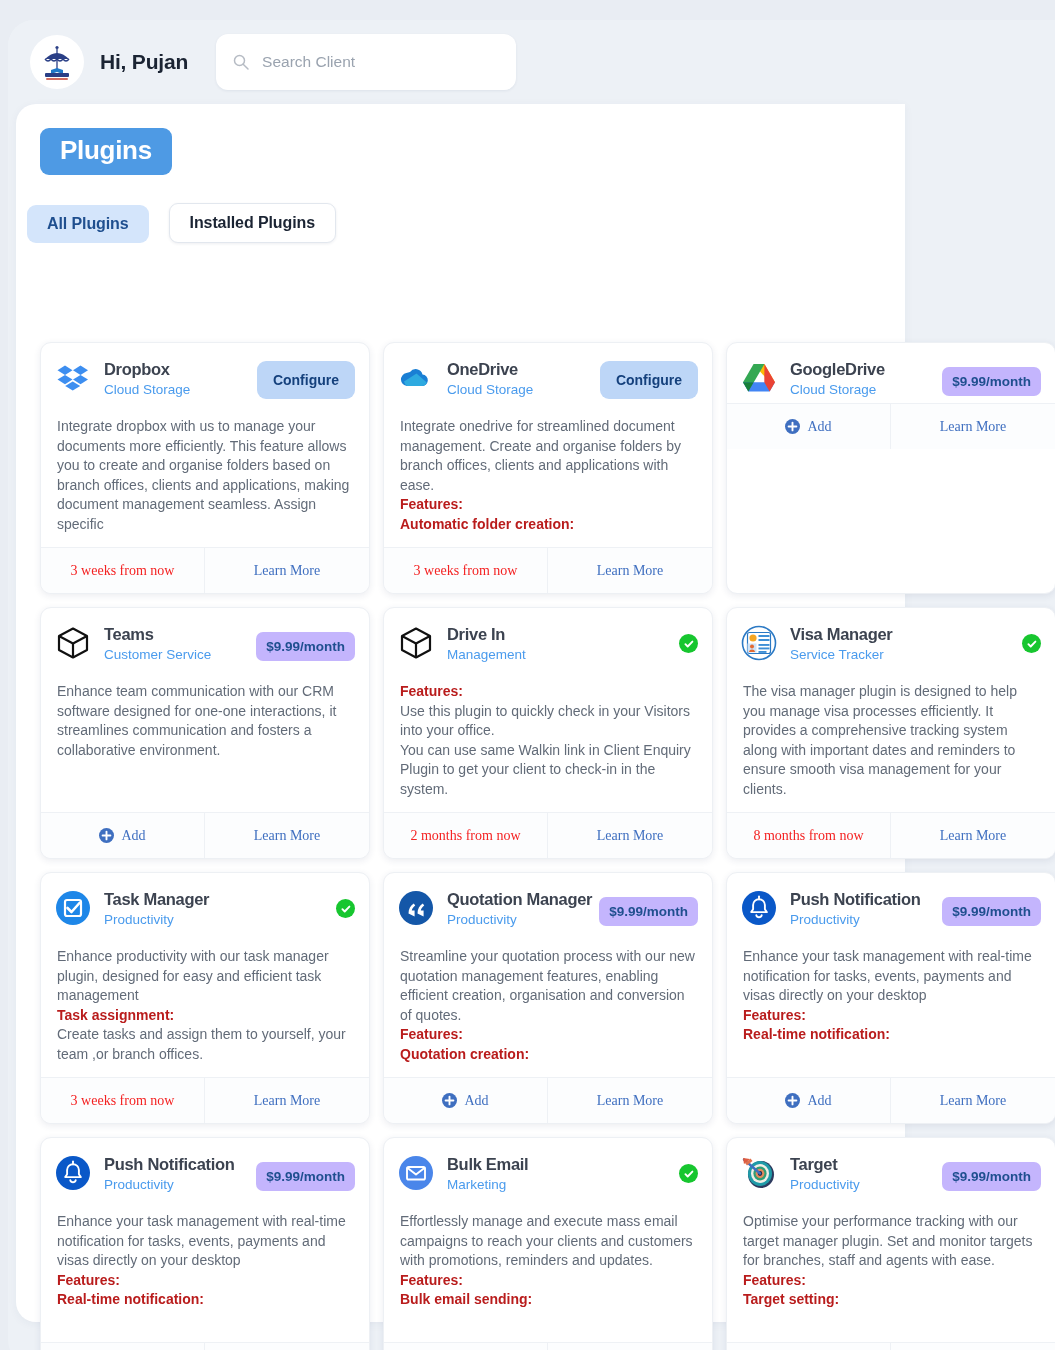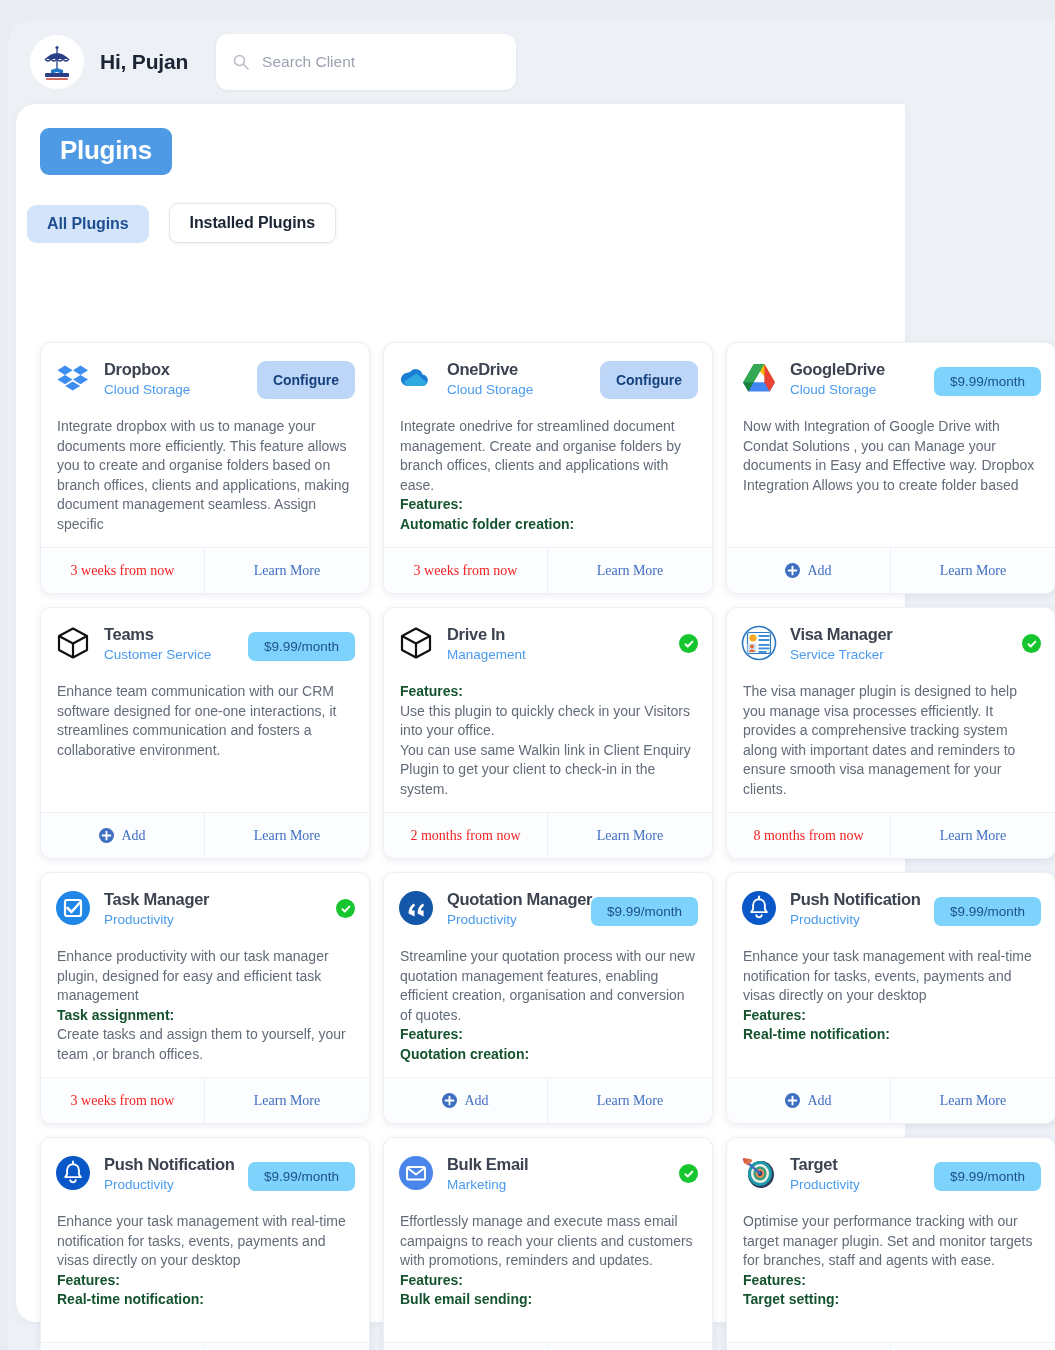--- a/index.html
+++ b/index.html
@@ -142,12 +142,12 @@
   .card-badge {
     flex: none;
     margin-left: 6px;
-    background: #7dd3fc;
+    background: #c4b5fd;
     color: #1f4f8f;
     font-size: 13.5px;
-    font-weight: normal;
+    font-weight: bold;
     border-radius: 7px;
-    padding: 7px 16px;
+    padding: 7px 10px;
     white-space: nowrap;
     align-self: flex-start;
     margin-top: 8px;

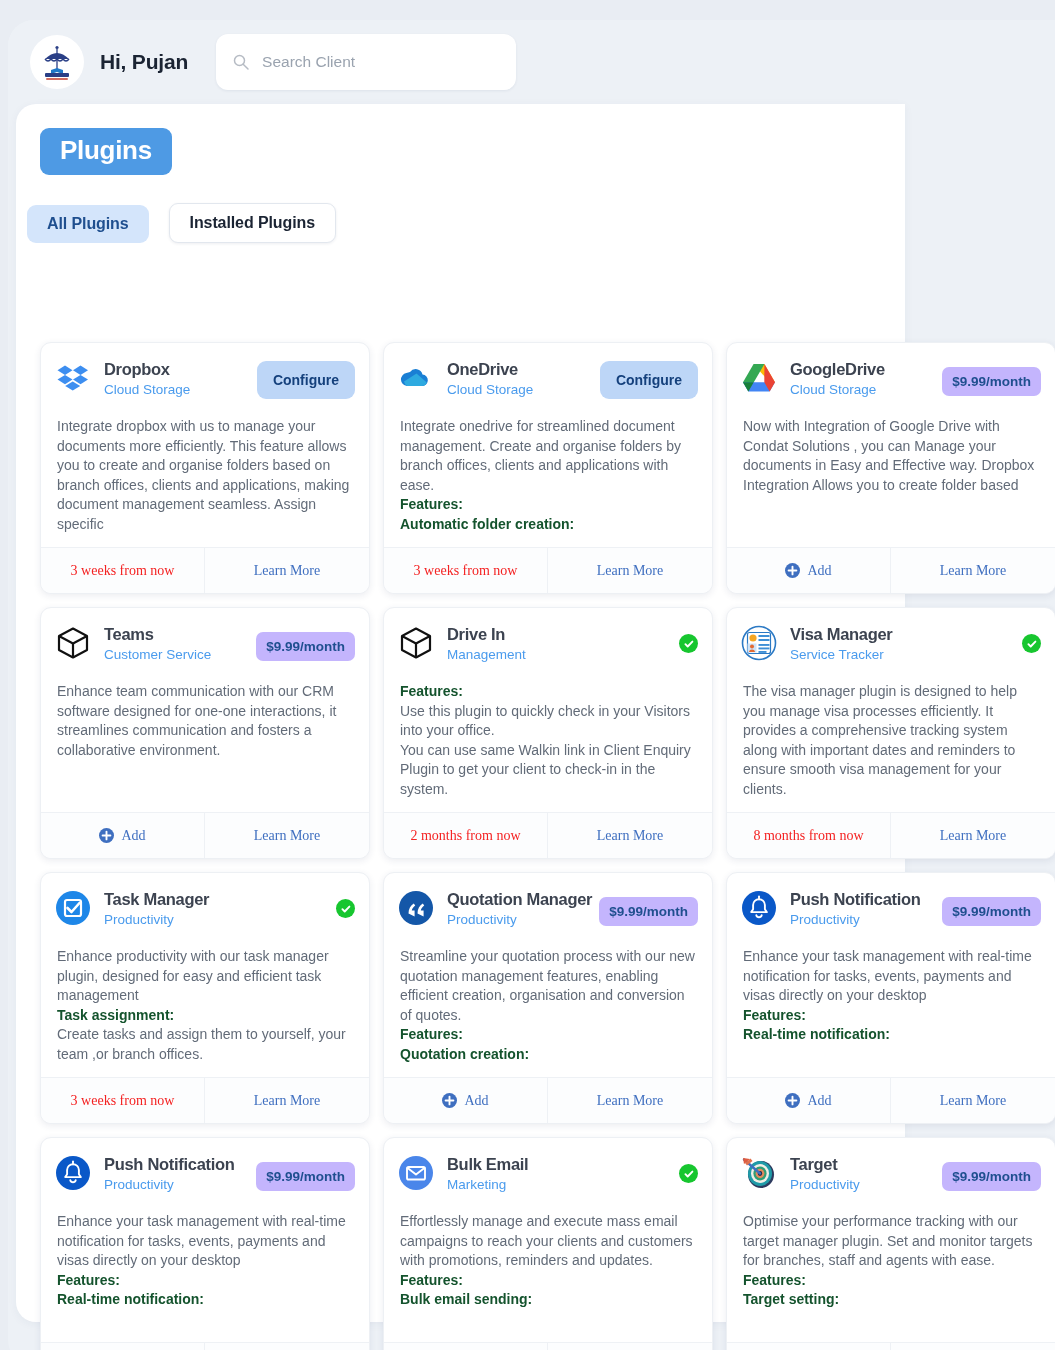--- a/index.html
+++ b/index.html
@@ -327,9 +327,6 @@
             </div>
             <div class="card-badge">$9.99/month</div>
           </div>
-          <div class="card-body">
-            <div class="card-desc">Now with Integration of Google Drive with Condat Solutions , you can Manage your documents in Easy and Effective way. Dropbox Integration Allows you to create folder based</div>
-          </div>
           <div class="card-foot">
             <div class="foot-cell left">
               <span class="foot-add"><span class="plus-icon"><svg width="15" height="15" viewBox="0 0 15 15">

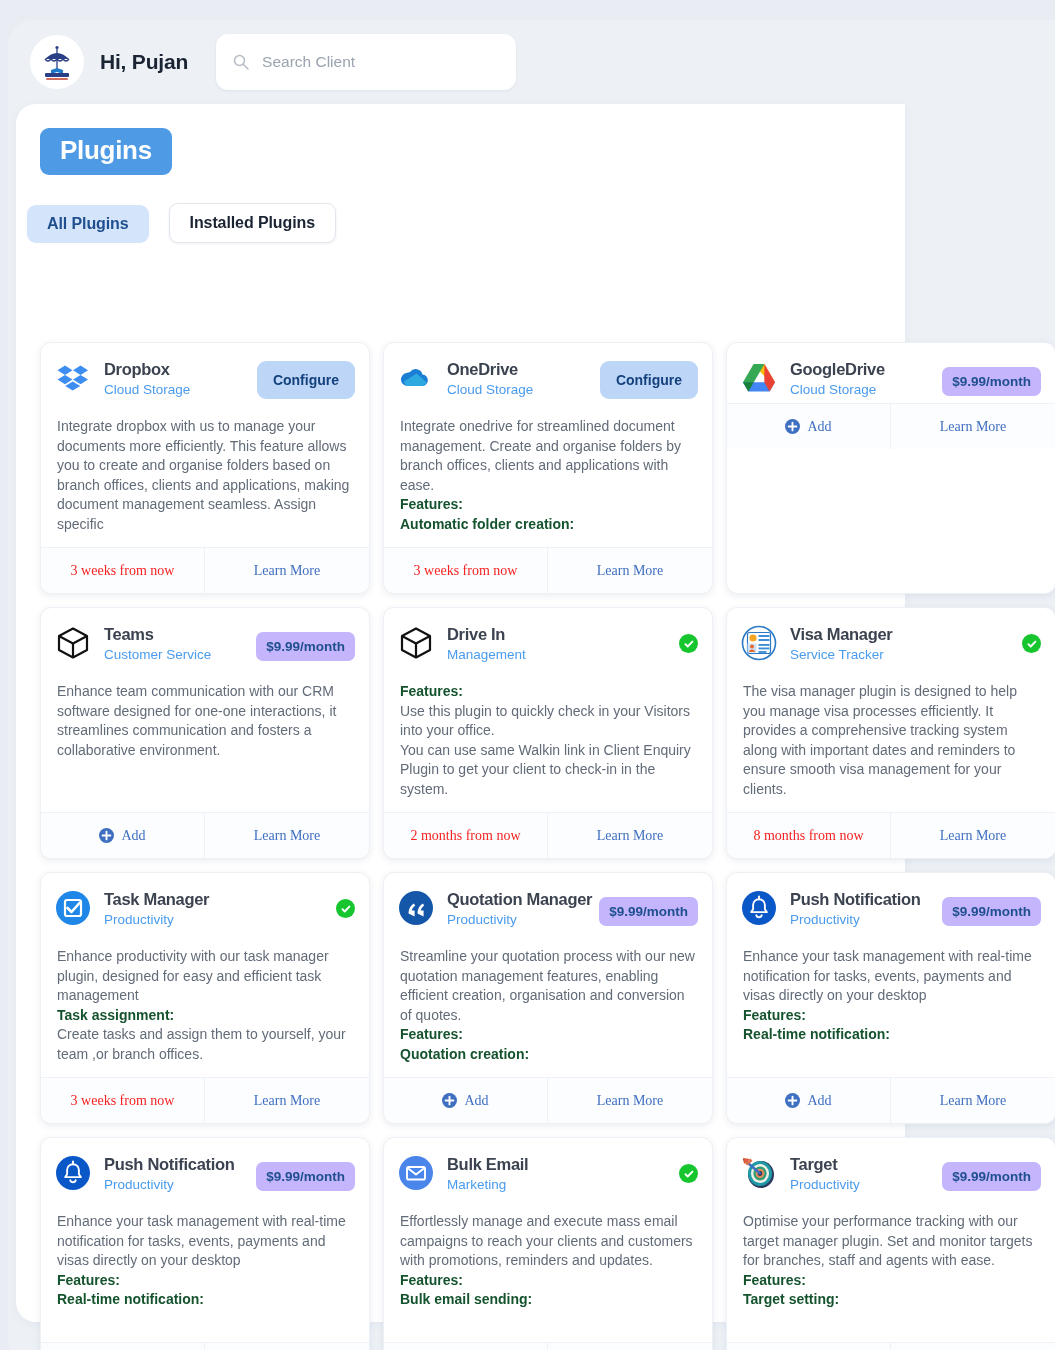--- a/index.html
+++ b/index.html
@@ -189,7 +189,7 @@
     color: #626b78;
     white-space: pre-line;
   }
-  .card-desc b { color: #14532d; font-weight: bold; }
+  .card-desc b { color: #b91c1c; font-weight: bold; }
   .card-foot {
     height: 46px;
     flex: none;

